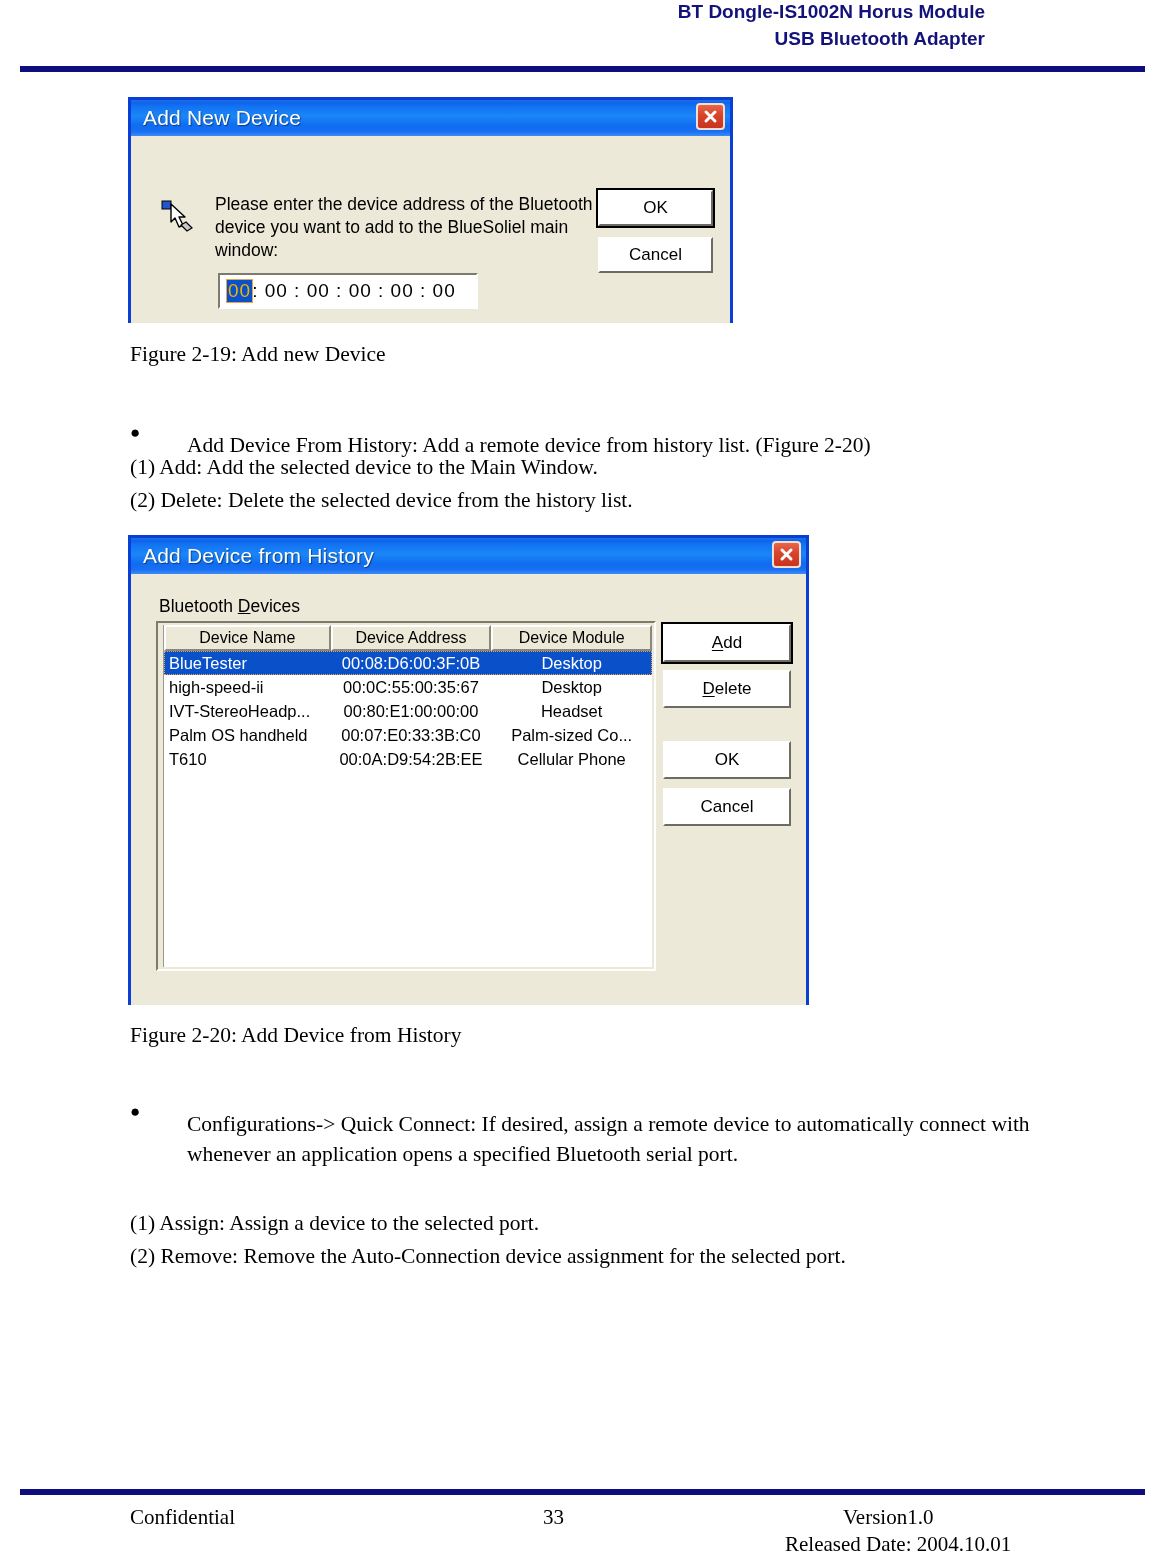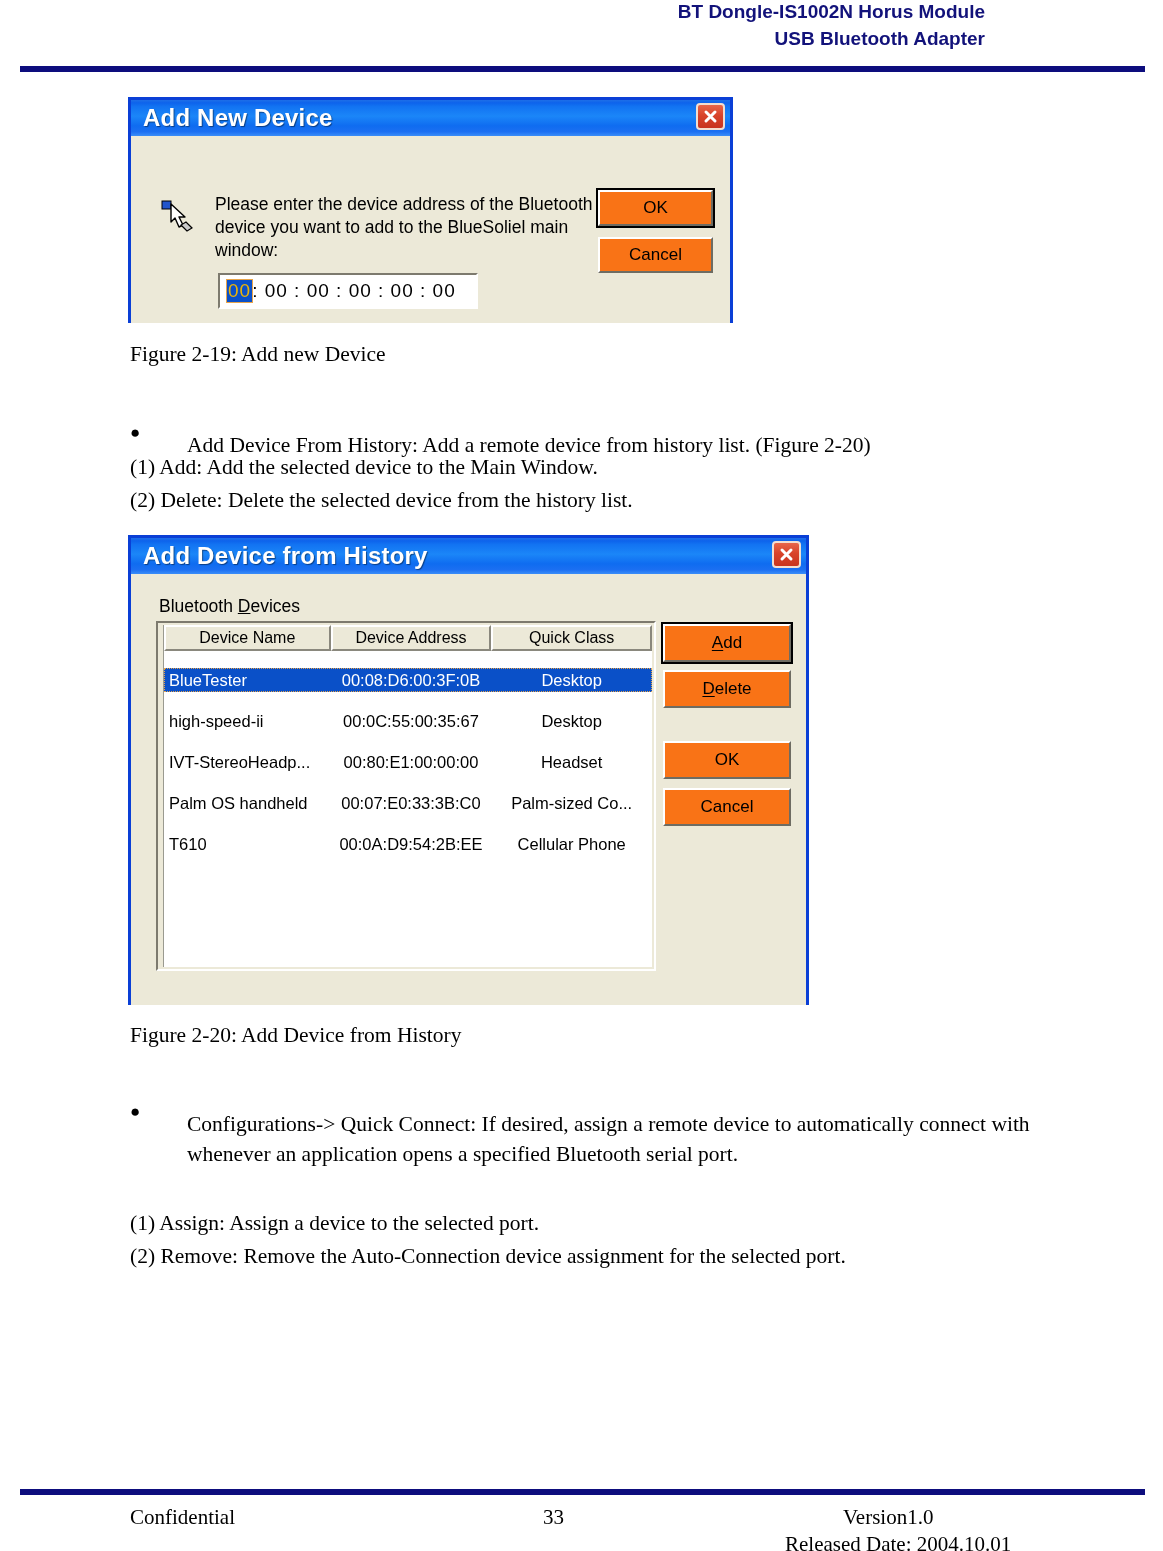--- a/index.html
+++ b/index.html
@@ -123,8 +123,8 @@
   }
   .xp-title-text {
     font-family: "Liberation Sans", sans-serif;
-    font-weight: bold;
-    font-size: 24px;
+    font-weight: normal;
+    font-size: 21px;
     color: #ffffff;
     margin-left: 12px;
     letter-spacing: 0.2px;

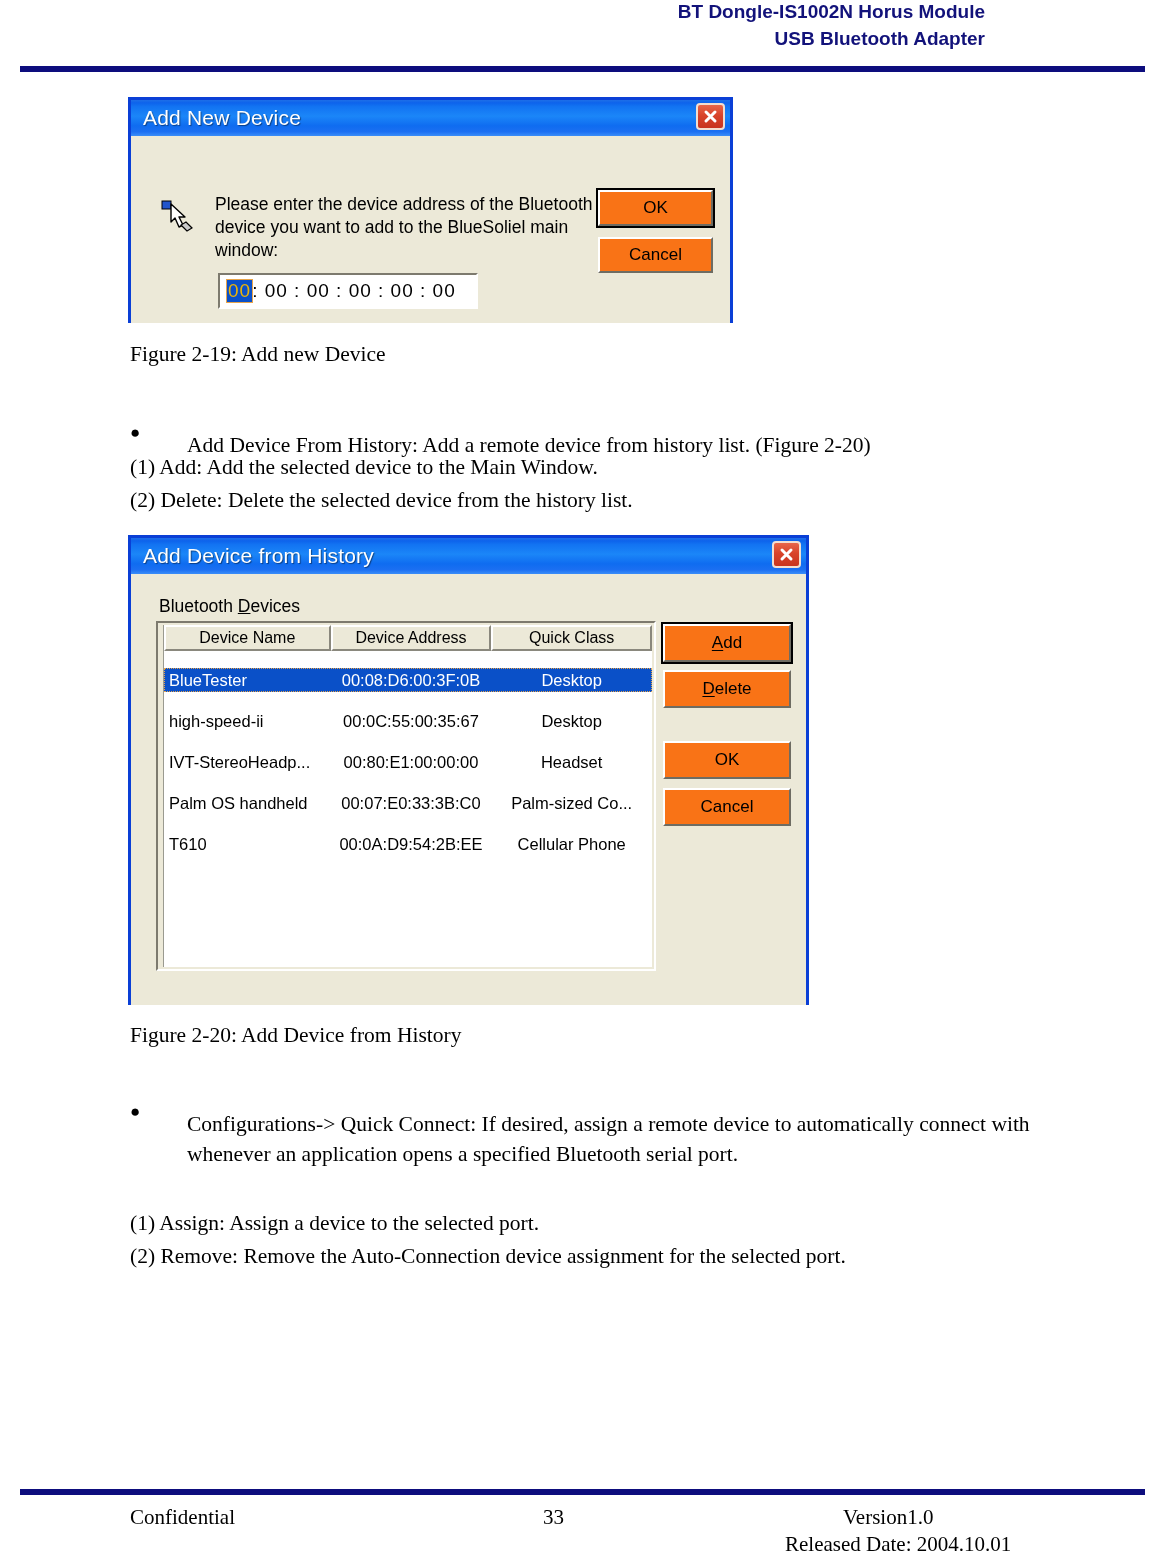--- a/index.html
+++ b/index.html
@@ -157,7 +157,7 @@
   .xp-btn {
     position: absolute;
     box-sizing: border-box;
-    background: #f97316;
+    background: #ffffff;
     border-top: 2px solid #ffffff;
     border-left: 2px solid #ffffff;
     border-right: 2px solid #6e6c62;

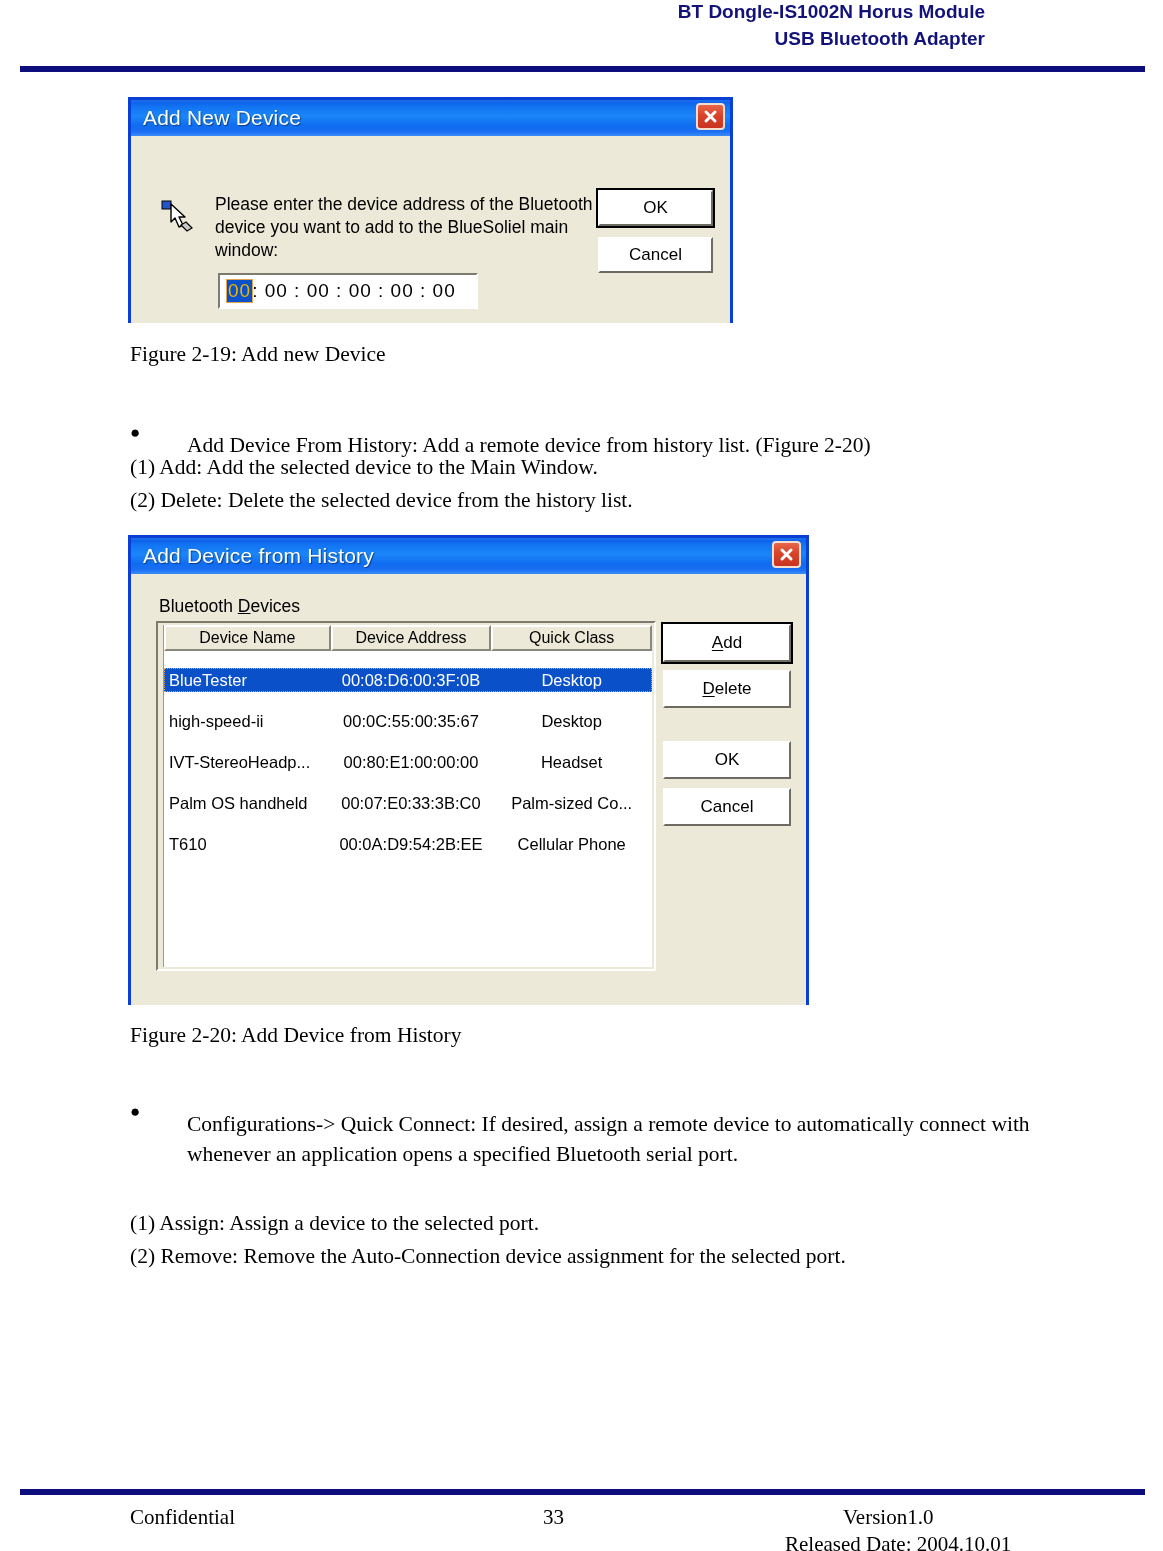--- a/index.html
+++ b/index.html
@@ -395,7 +395,7 @@
         <div class="lv-header" style="padding-left:4px;">
           <div class="lv-th c0">Device Name</div>
           <div class="lv-th c1">Device Address</div>
-          <div class="lv-th c2">Quick Class</div>
+          <div class="lv-th c2">Device Module</div>
         </div>
         <div class="lv-rows" style="padding-left:4px;">
 

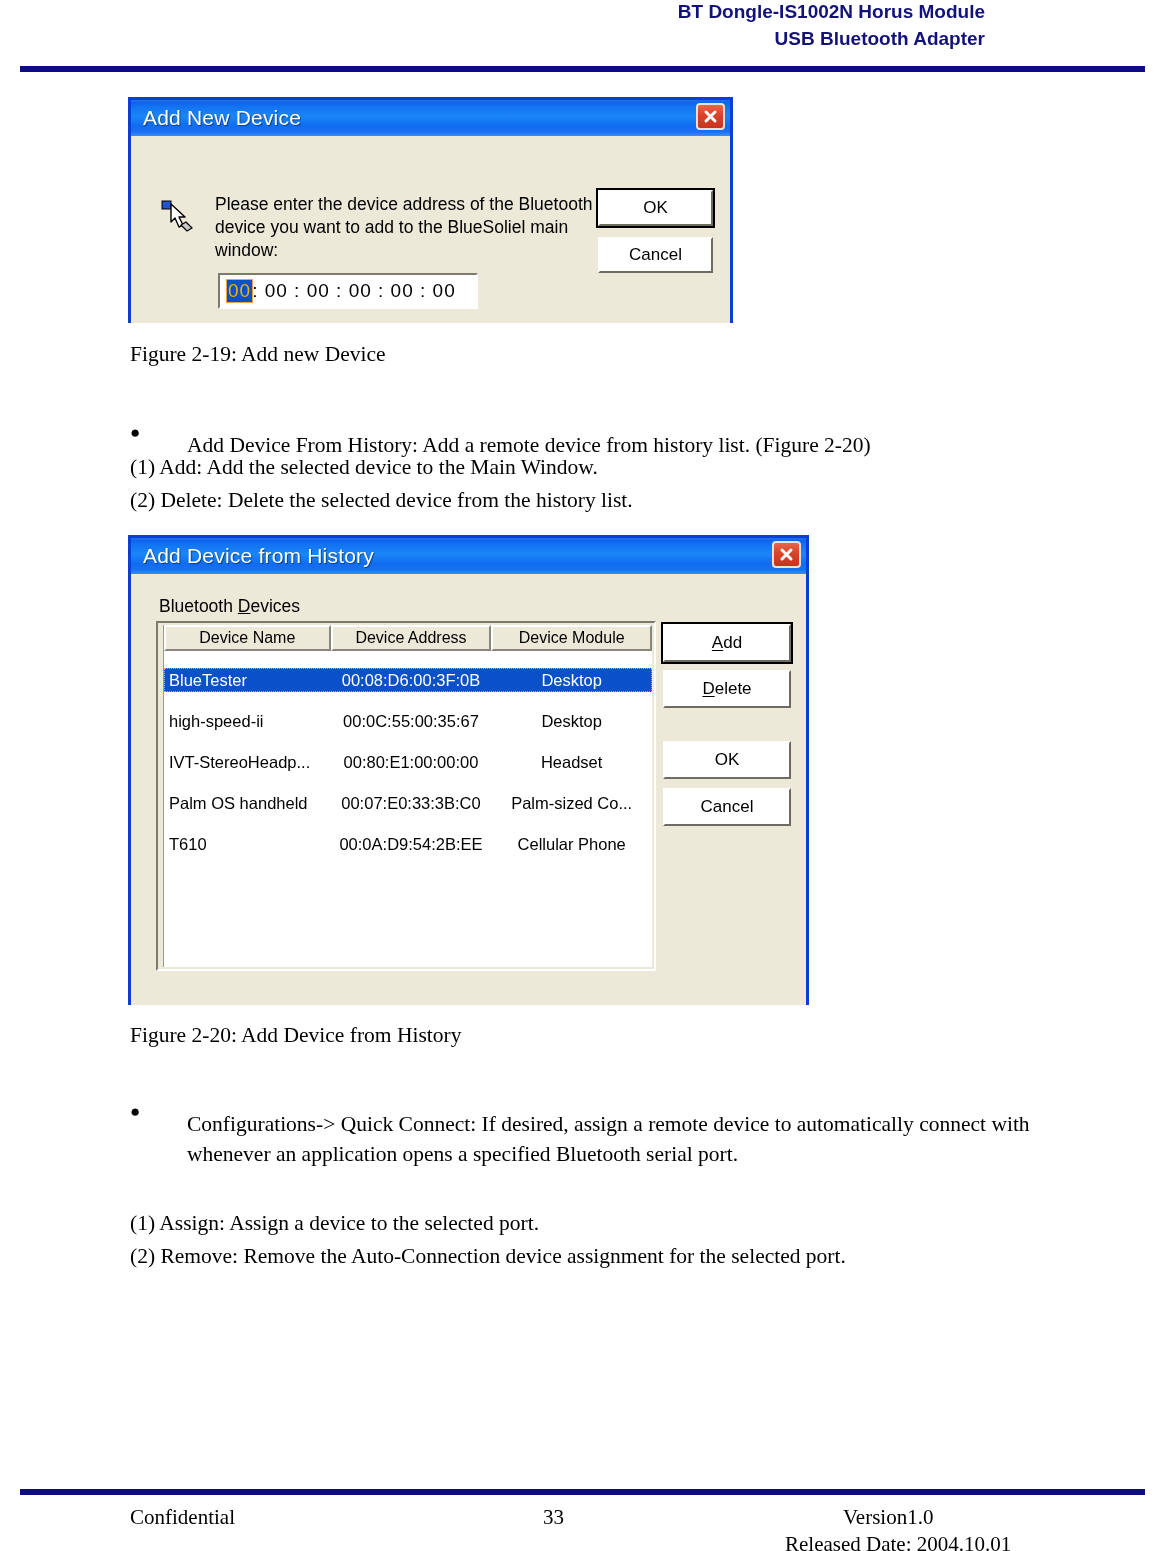--- a/index.html
+++ b/index.html
@@ -297,7 +297,6 @@
     font-family: "Liberation Sans", sans-serif;
     font-size: 16.5px;
     cursor: default;
-    margin-top: 17px;
   }
   .lv-row.selected {
     background: #0a50c8;

